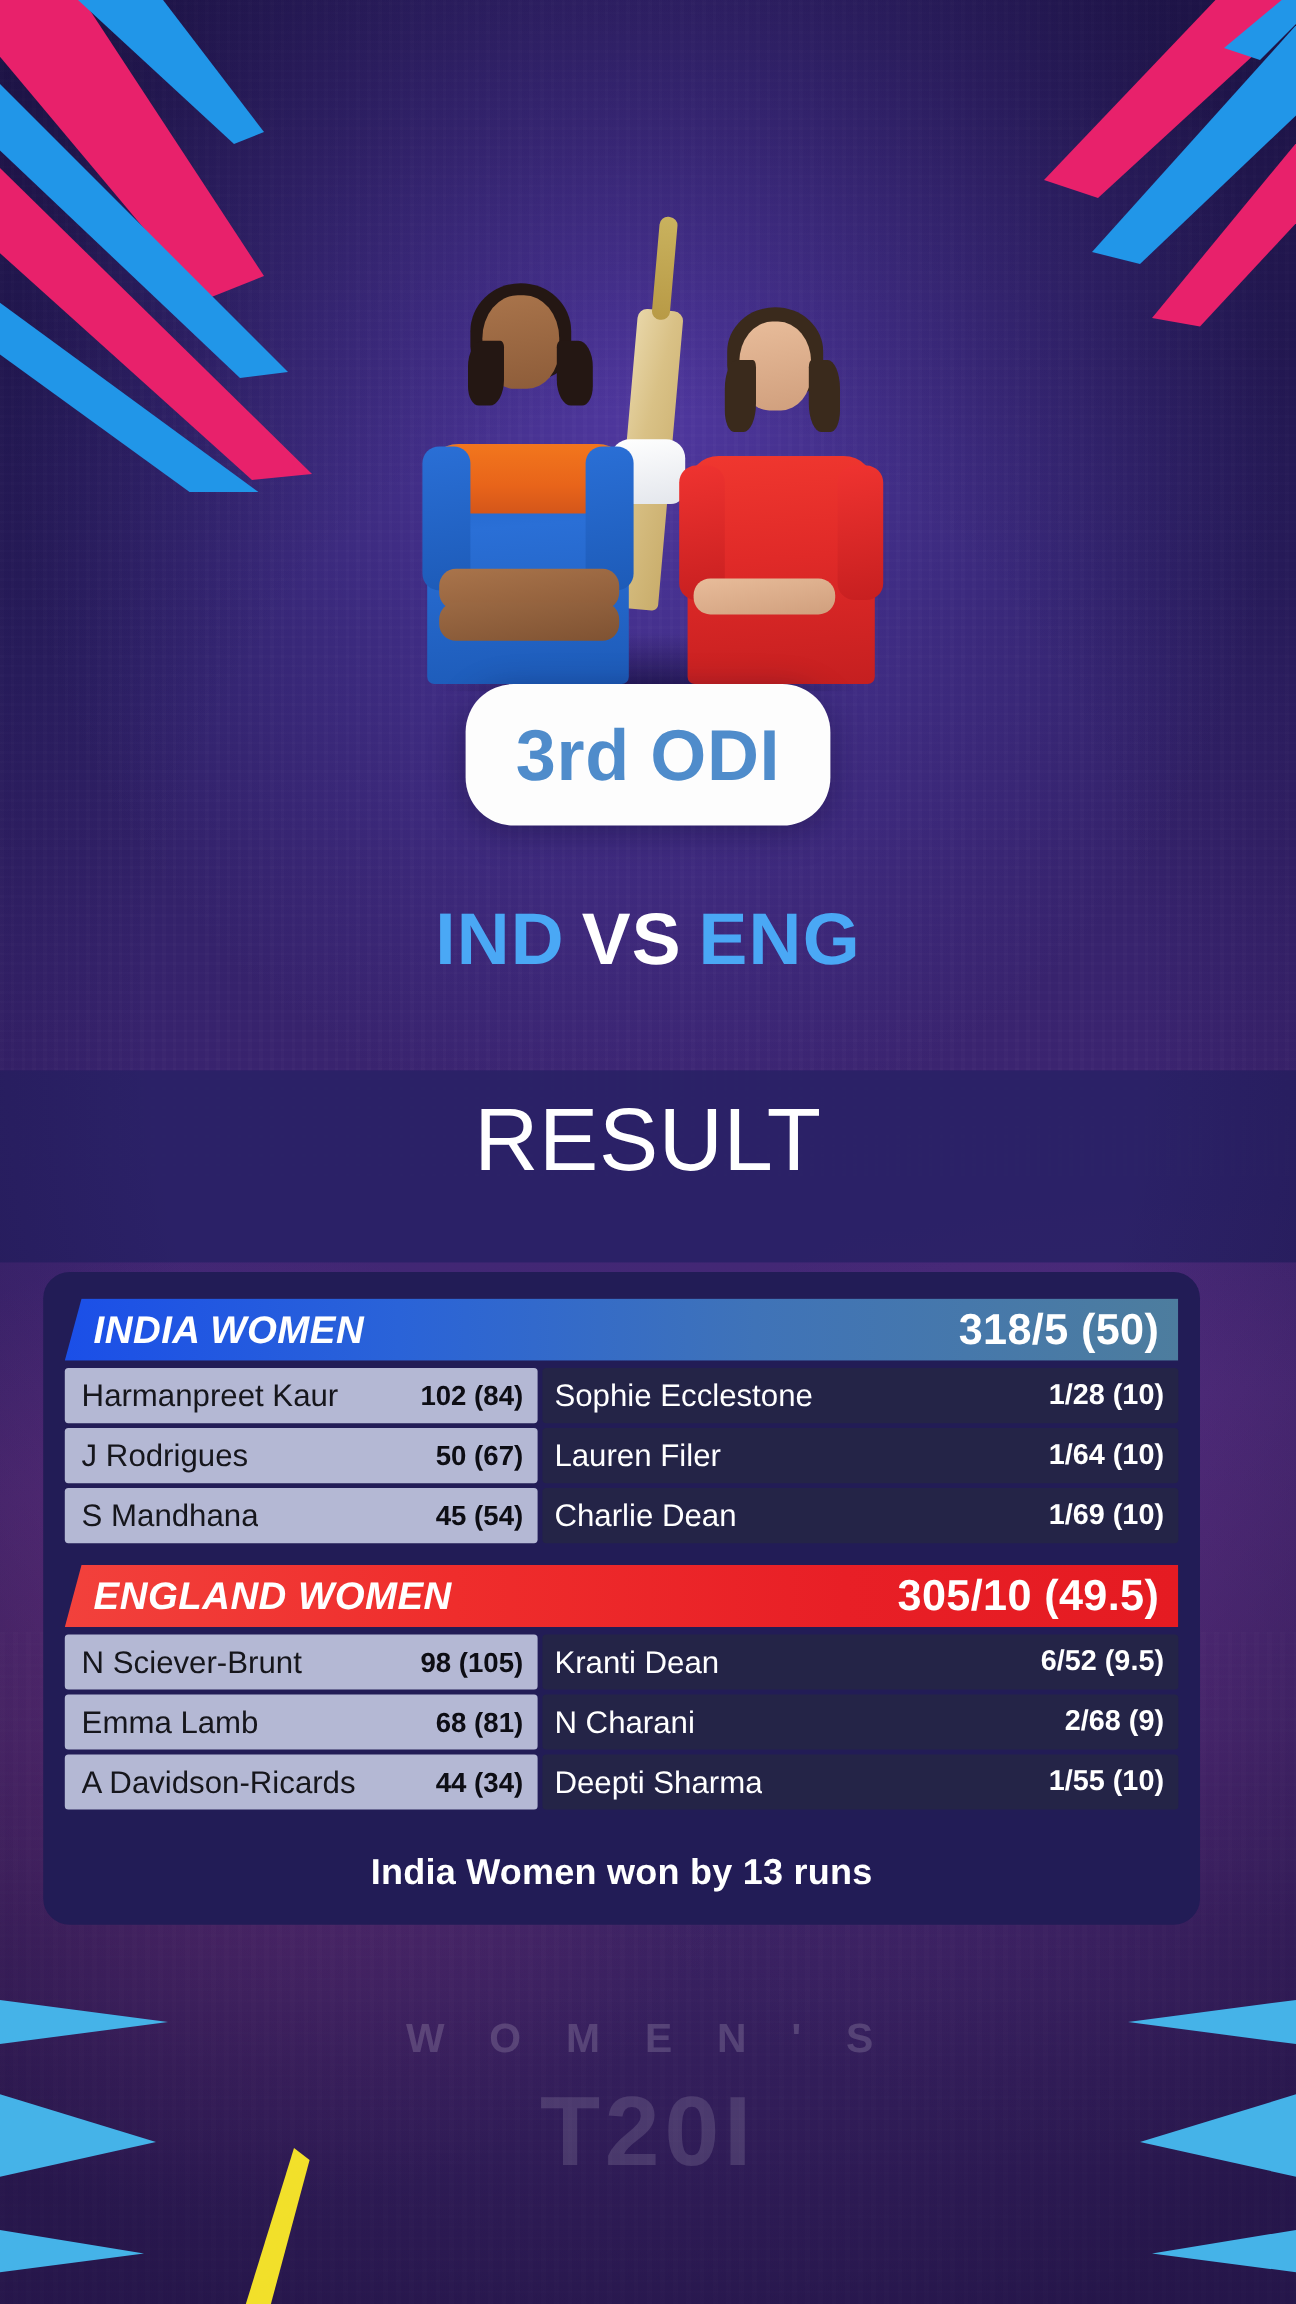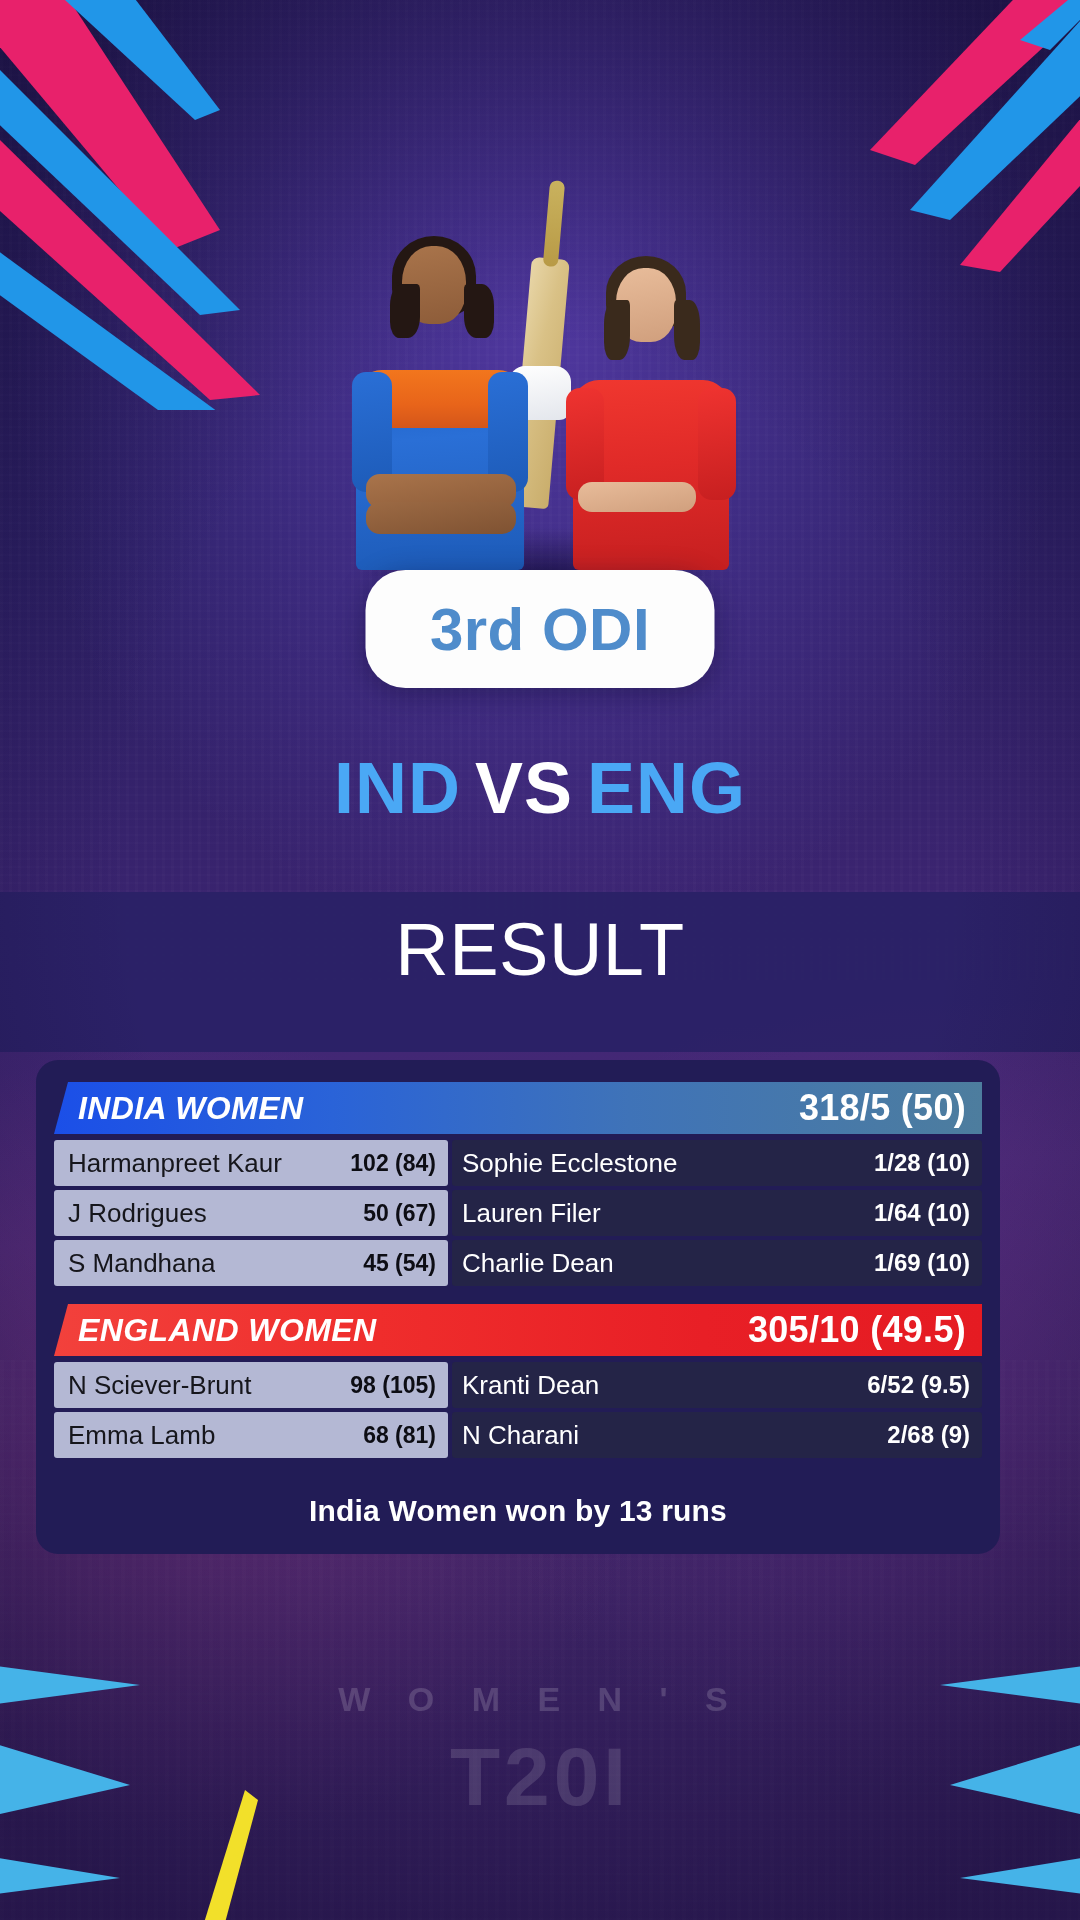--- a/index.html
+++ b/index.html
@@ -92,7 +92,7 @@
   
   .odi-pill{
     position:absolute;left:50%;transform:translateX(-50%);
-    top:570px;width:349px;height:118px;
+    top:570px;width:304px;height:118px;
     background:#fdfdfd;border-radius:40px;
     display:flex;align-items:center;justify-content:center;
     box-shadow:0 6px 28px rgba(10,5,40,.35);

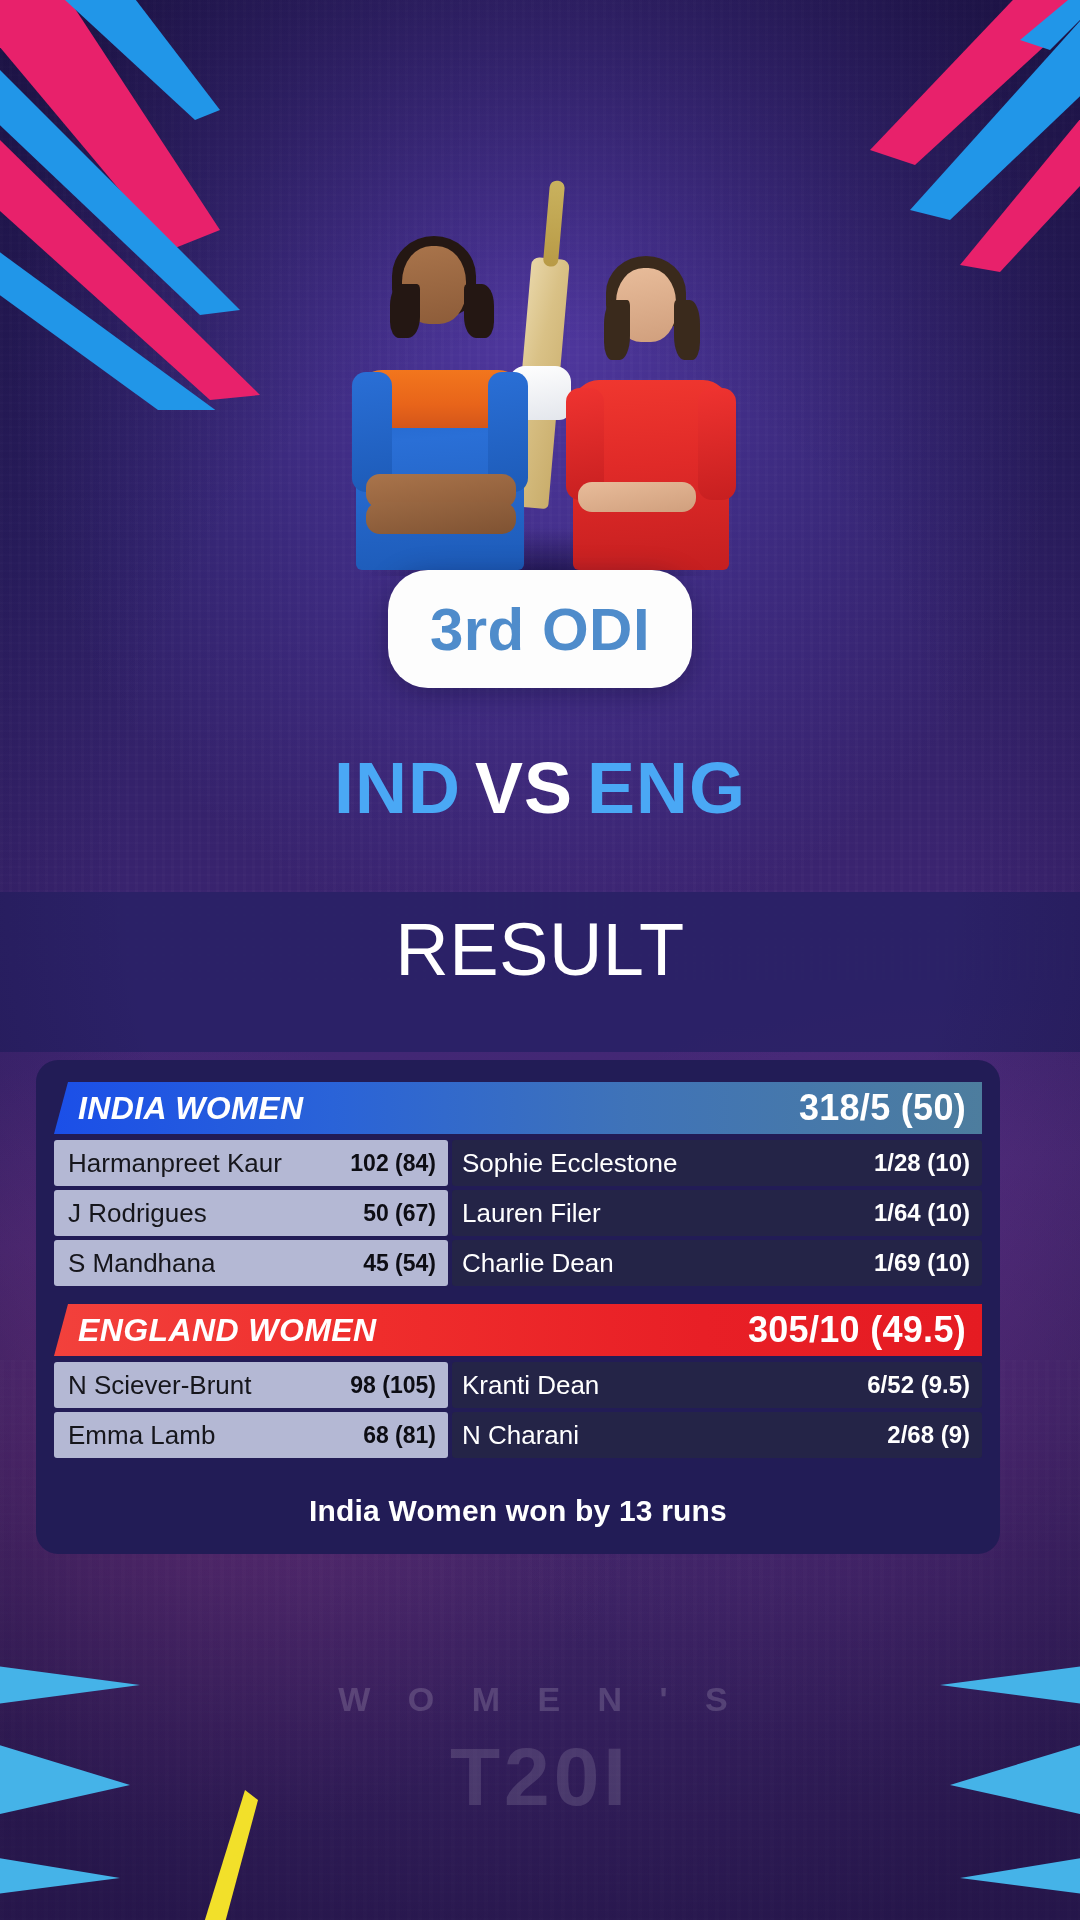--- a/index.html
+++ b/index.html
@@ -104,7 +104,7 @@
   
   .vs-row{
     position:absolute;left:0;right:0;top:752px;
-    text-align:center;font-size:72px;font-weight:bold;letter-spacing:1px;
+    text-align:center;font-size:61px;font-weight:bold;letter-spacing:1px;
     line-height:1;
   }
   .vs-row .t-a,.vs-row .t-b{color:#4aa8f5;}

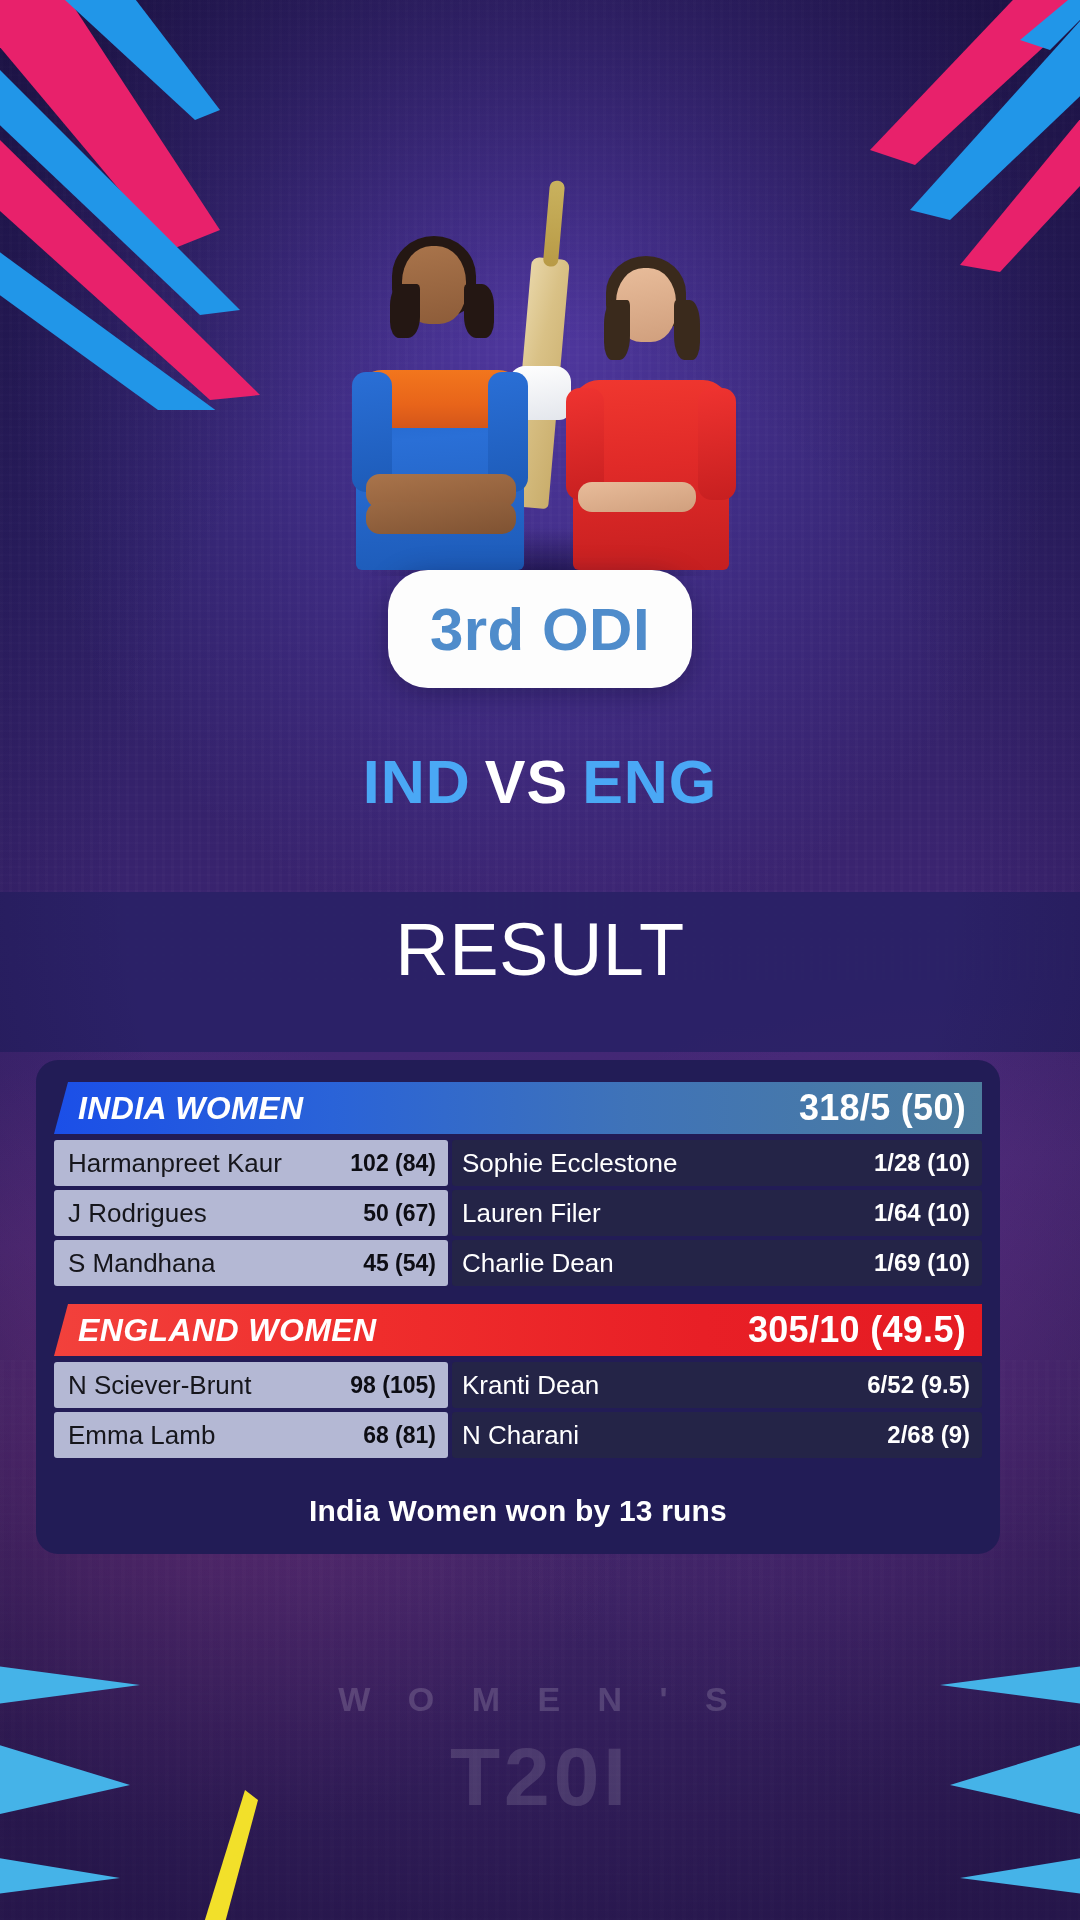--- a/index.html
+++ b/index.html
@@ -326,6 +326,16 @@
           <span class="bowl-fig">2/68 (9)</span>
         </div>
       </div>
+      <div class="row">
+        <div class="bat-cell">
+          <span class="bat-name">A Davidson-Ricards</span>
+          <span class="bat-fig">44 (34)</span>
+        </div>
+        <div class="bowl-cell">
+          <span class="bowl-name">Deepti Sharma</span>
+          <span class="bowl-fig">1/55 (10)</span>
+        </div>
+      </div>
     </div>
   </div>
 

